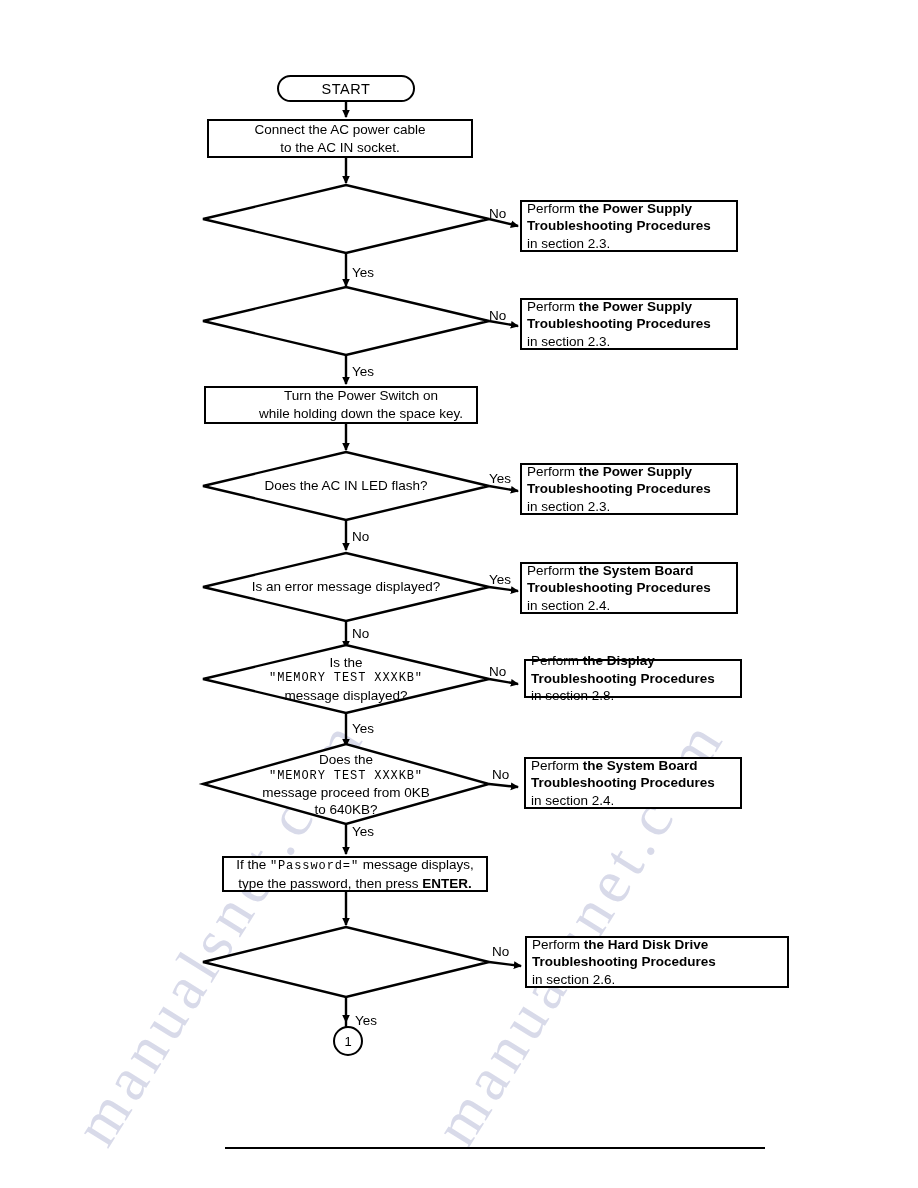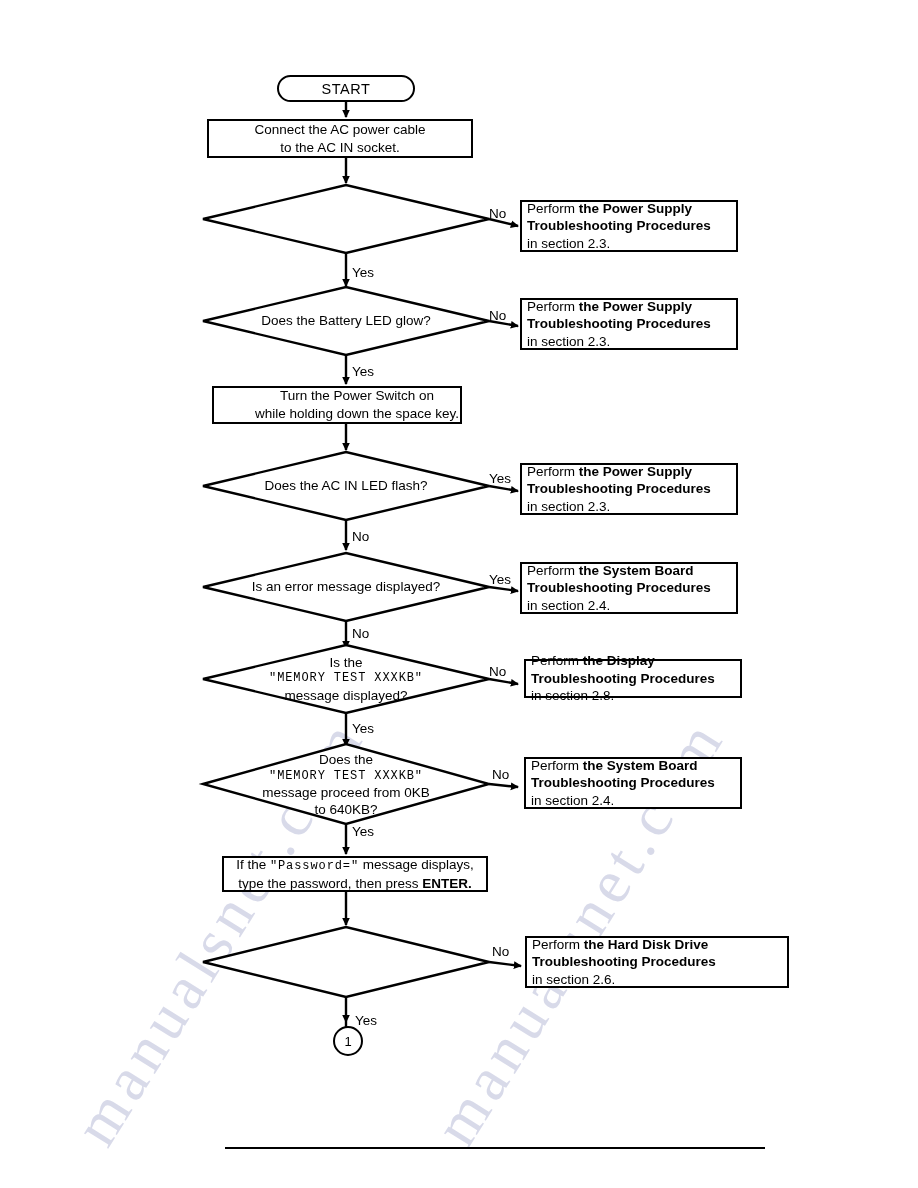--- a/index.html
+++ b/index.html
@@ -205,9 +205,6 @@
     <span class="ln">in section 2.3.</span>
   </div>
 
-  <div class="decision" style="left:226px; top:308px; width:240px; height:26px;">
-    <span>Does the Battery LED glow?</span>
-  </div>
   <div class="edge-label" style="left:489px; top:309px;">No</div>
   <div class="edge-label" style="left:352px; top:365px;">Yes</div>
 

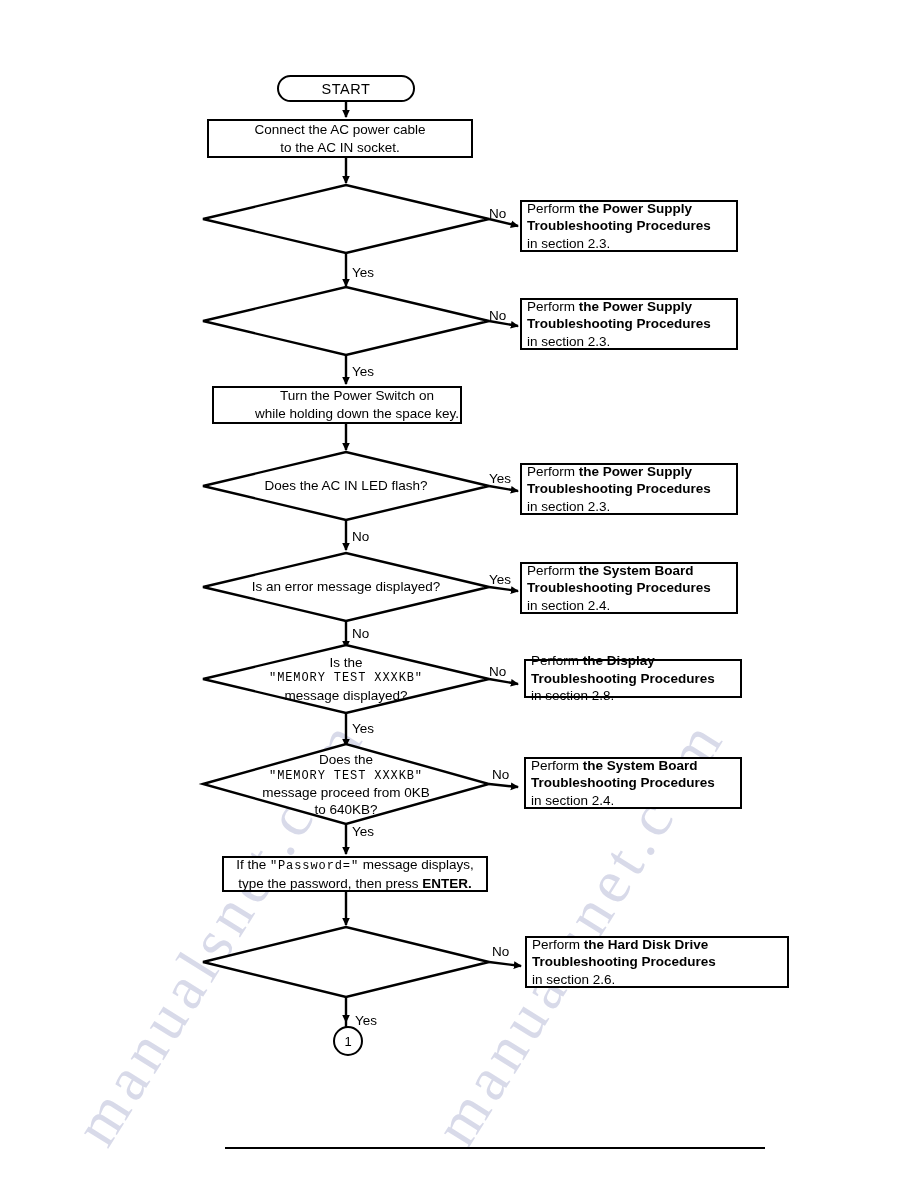--- a/index.html
+++ b/index.html
@@ -214,7 +214,7 @@
     <span class="ln">in section 2.3.</span>
   </div>
 
-  <div class="node process" style="left:212px; top:386px; width:250px; height:38px;padding-left:40px;">
+  <div class="node process" style="left:204px; top:386px; width:274px; height:38px;padding-left:40px;">
     <span>Turn the Power Switch on</span>
     <span>while holding down the space key.</span>
   </div>

